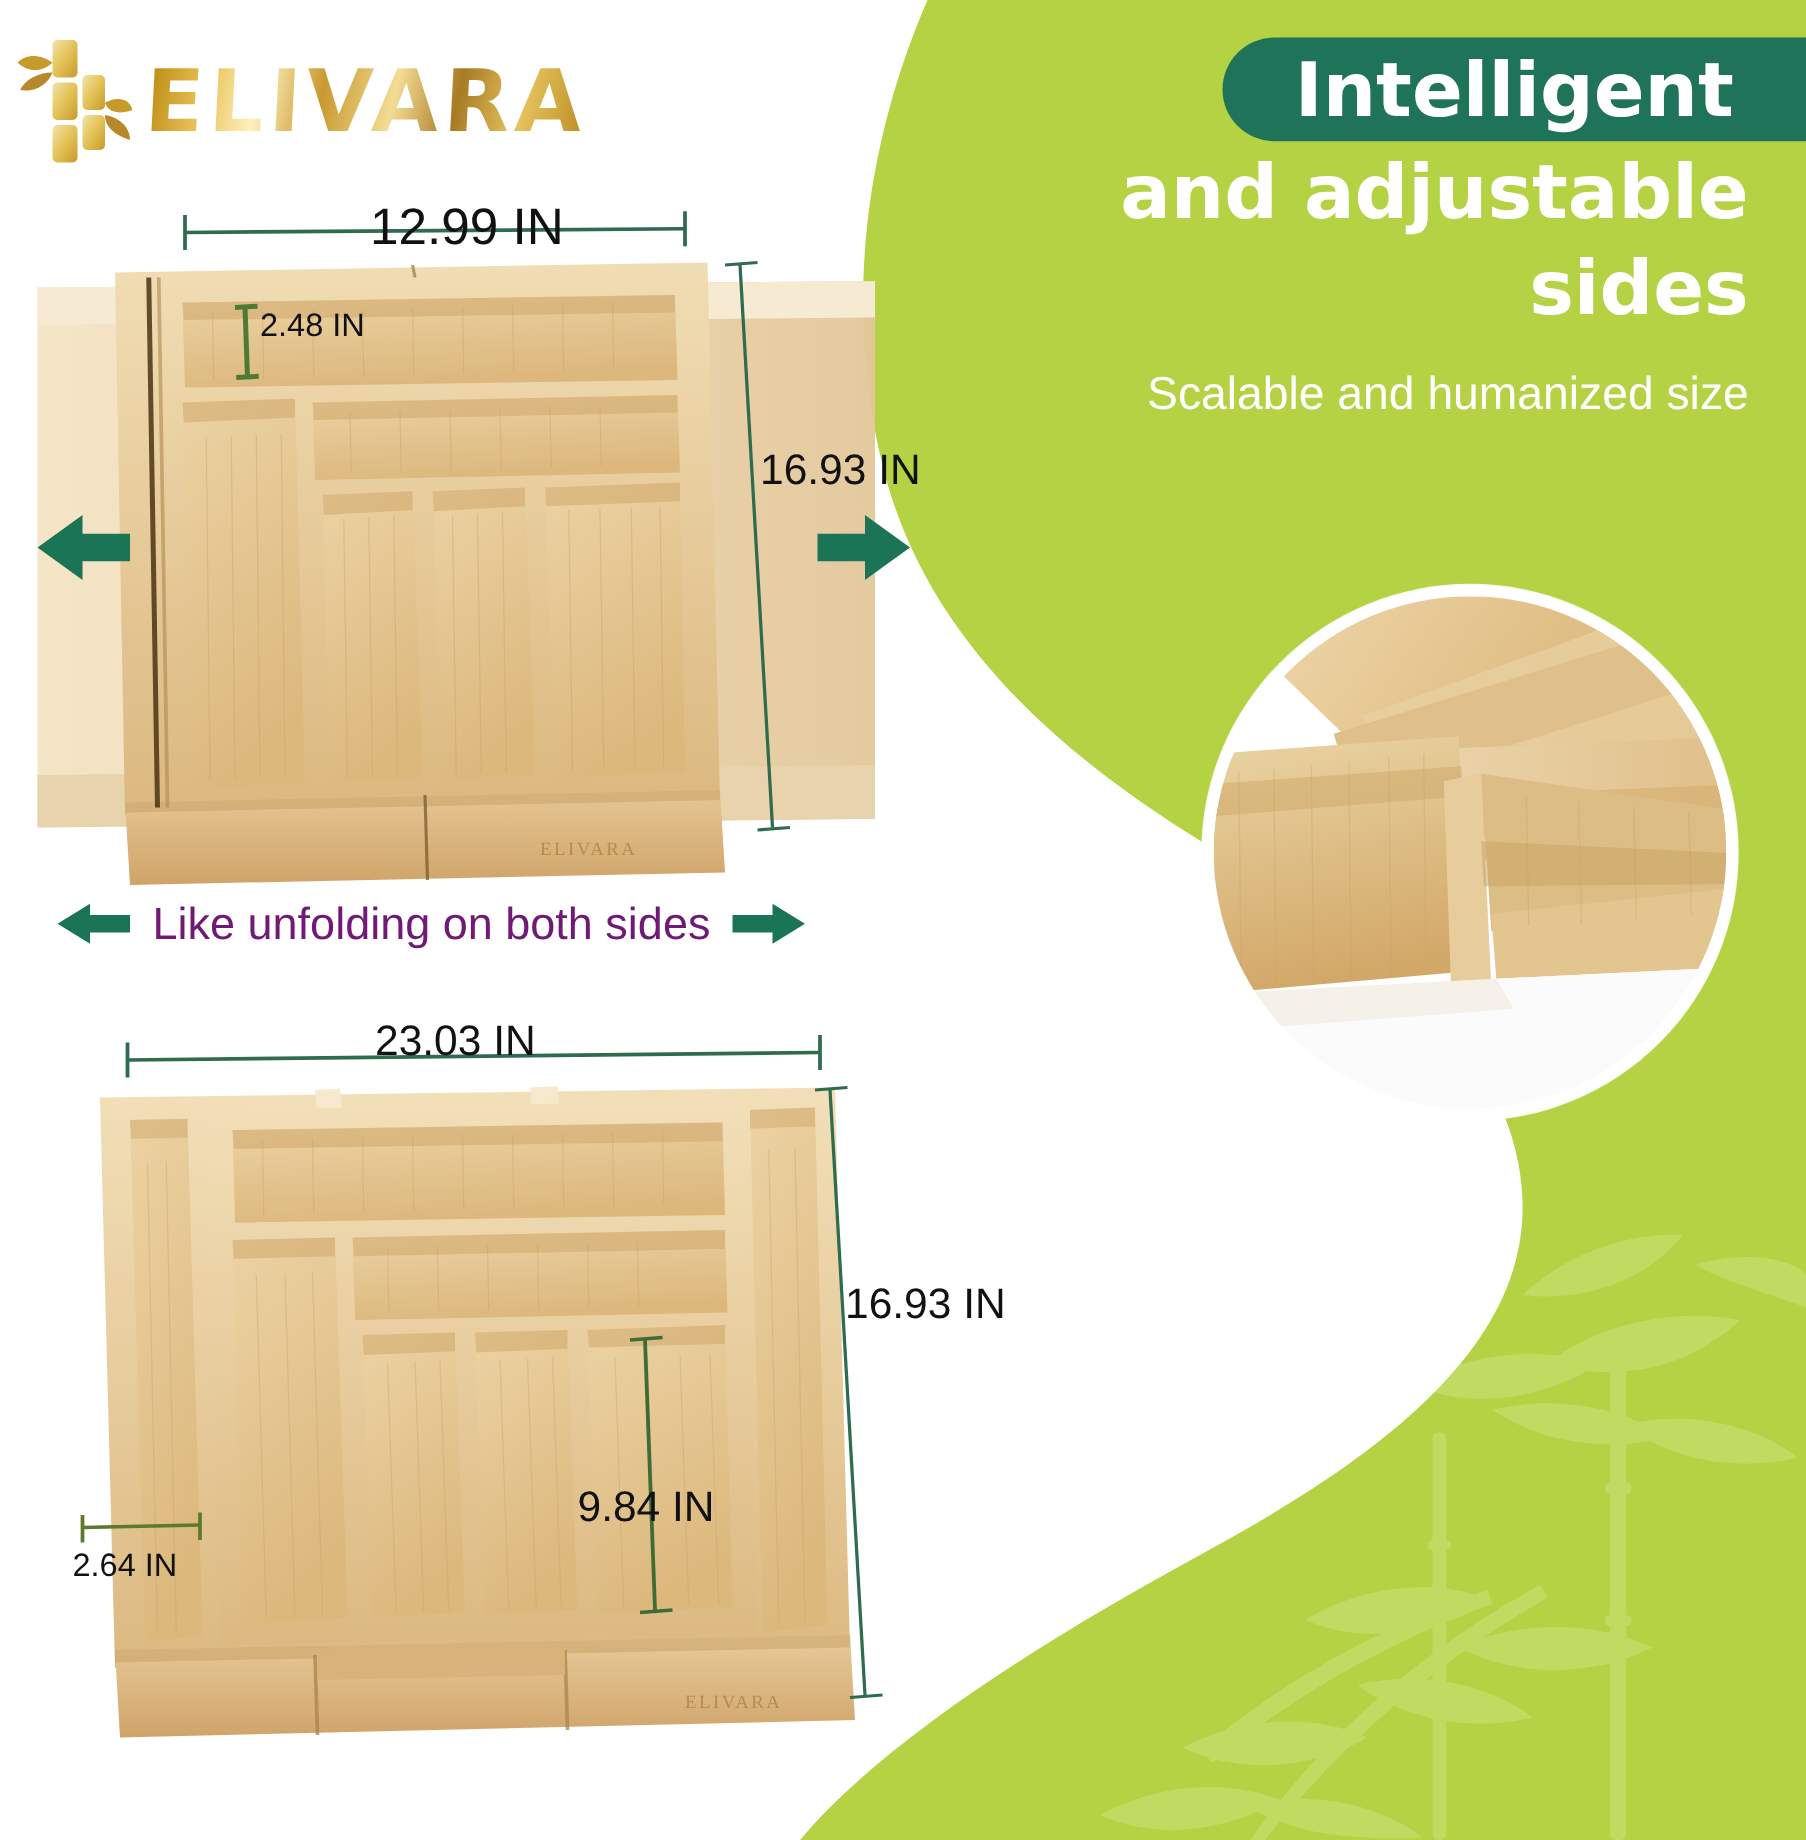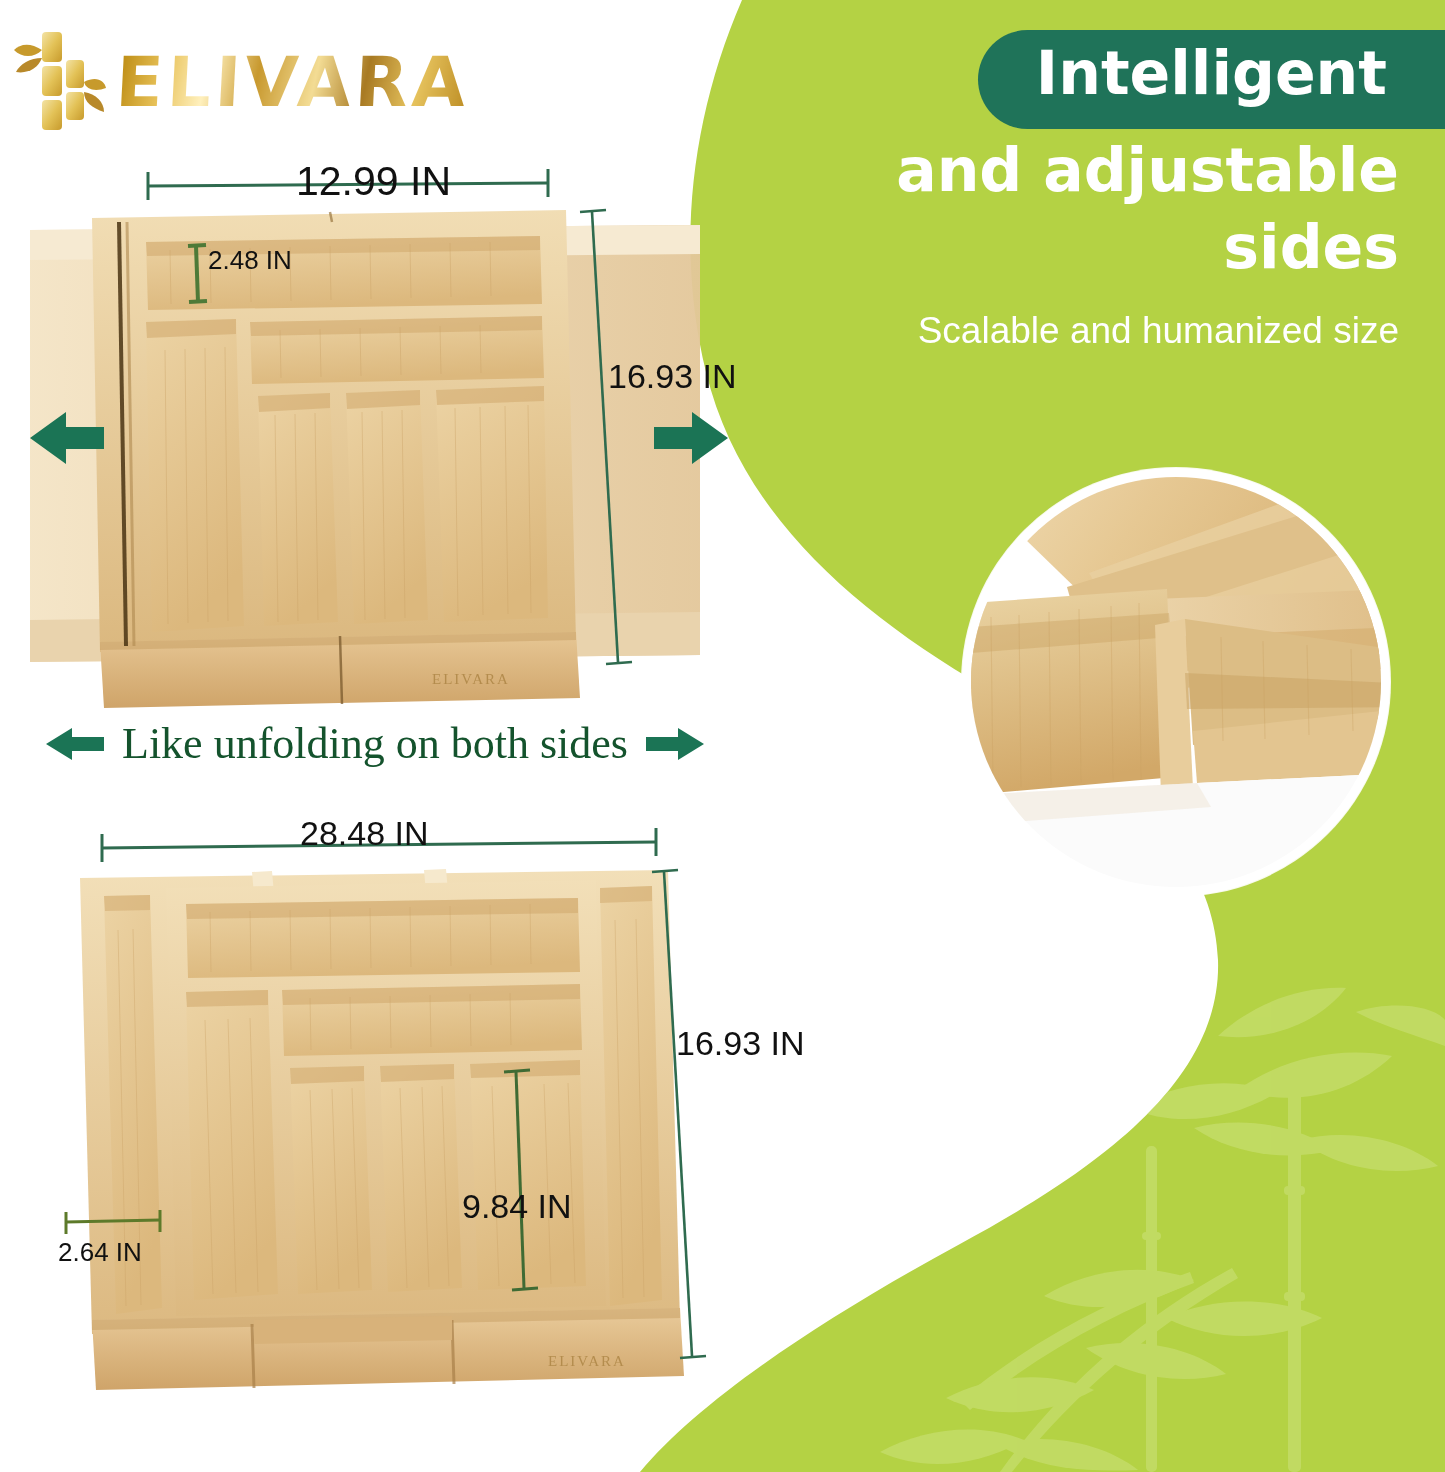--- a/index.html
+++ b/index.html
@@ -37,7 +37,7 @@
     display:inline-block;
     background:#1f7359;
     border-radius:60px 0 0 60px;
-    padding:12px 58px 24px 58px;
+    padding:12px 58px 8px 58px;
     margin-right:-46px;
     position:relative; left:0;
   }

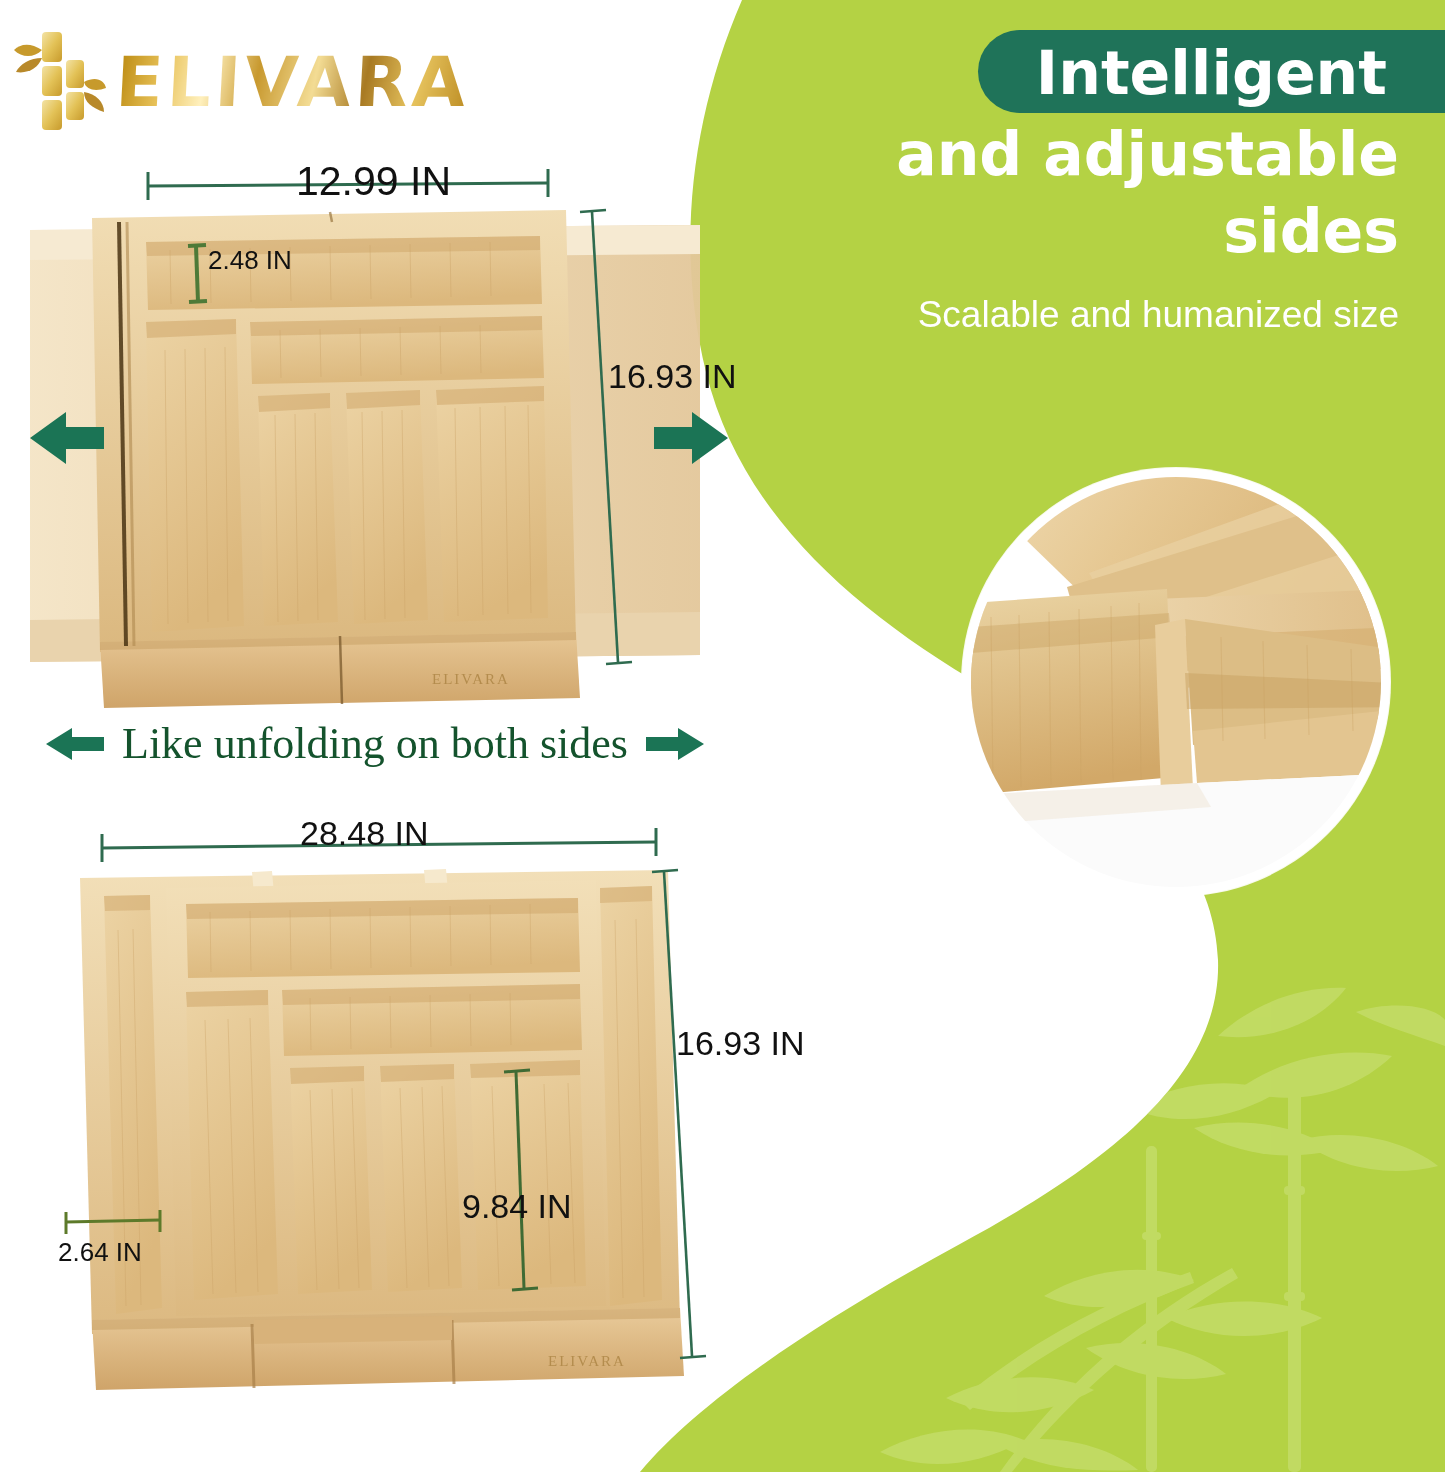--- a/index.html
+++ b/index.html
@@ -98,8 +98,8 @@
     display:flex; align-items:center; gap:16px;
   }
   .unfold-text {
-    font-family:Liberation Serif, serif;
-    font-size:44px; color:#14532d; white-space:nowrap;
+    font-family:Liberation Sans, sans-serif;
+    font-size:36px; color:#701a75; white-space:nowrap;
   }
 
   

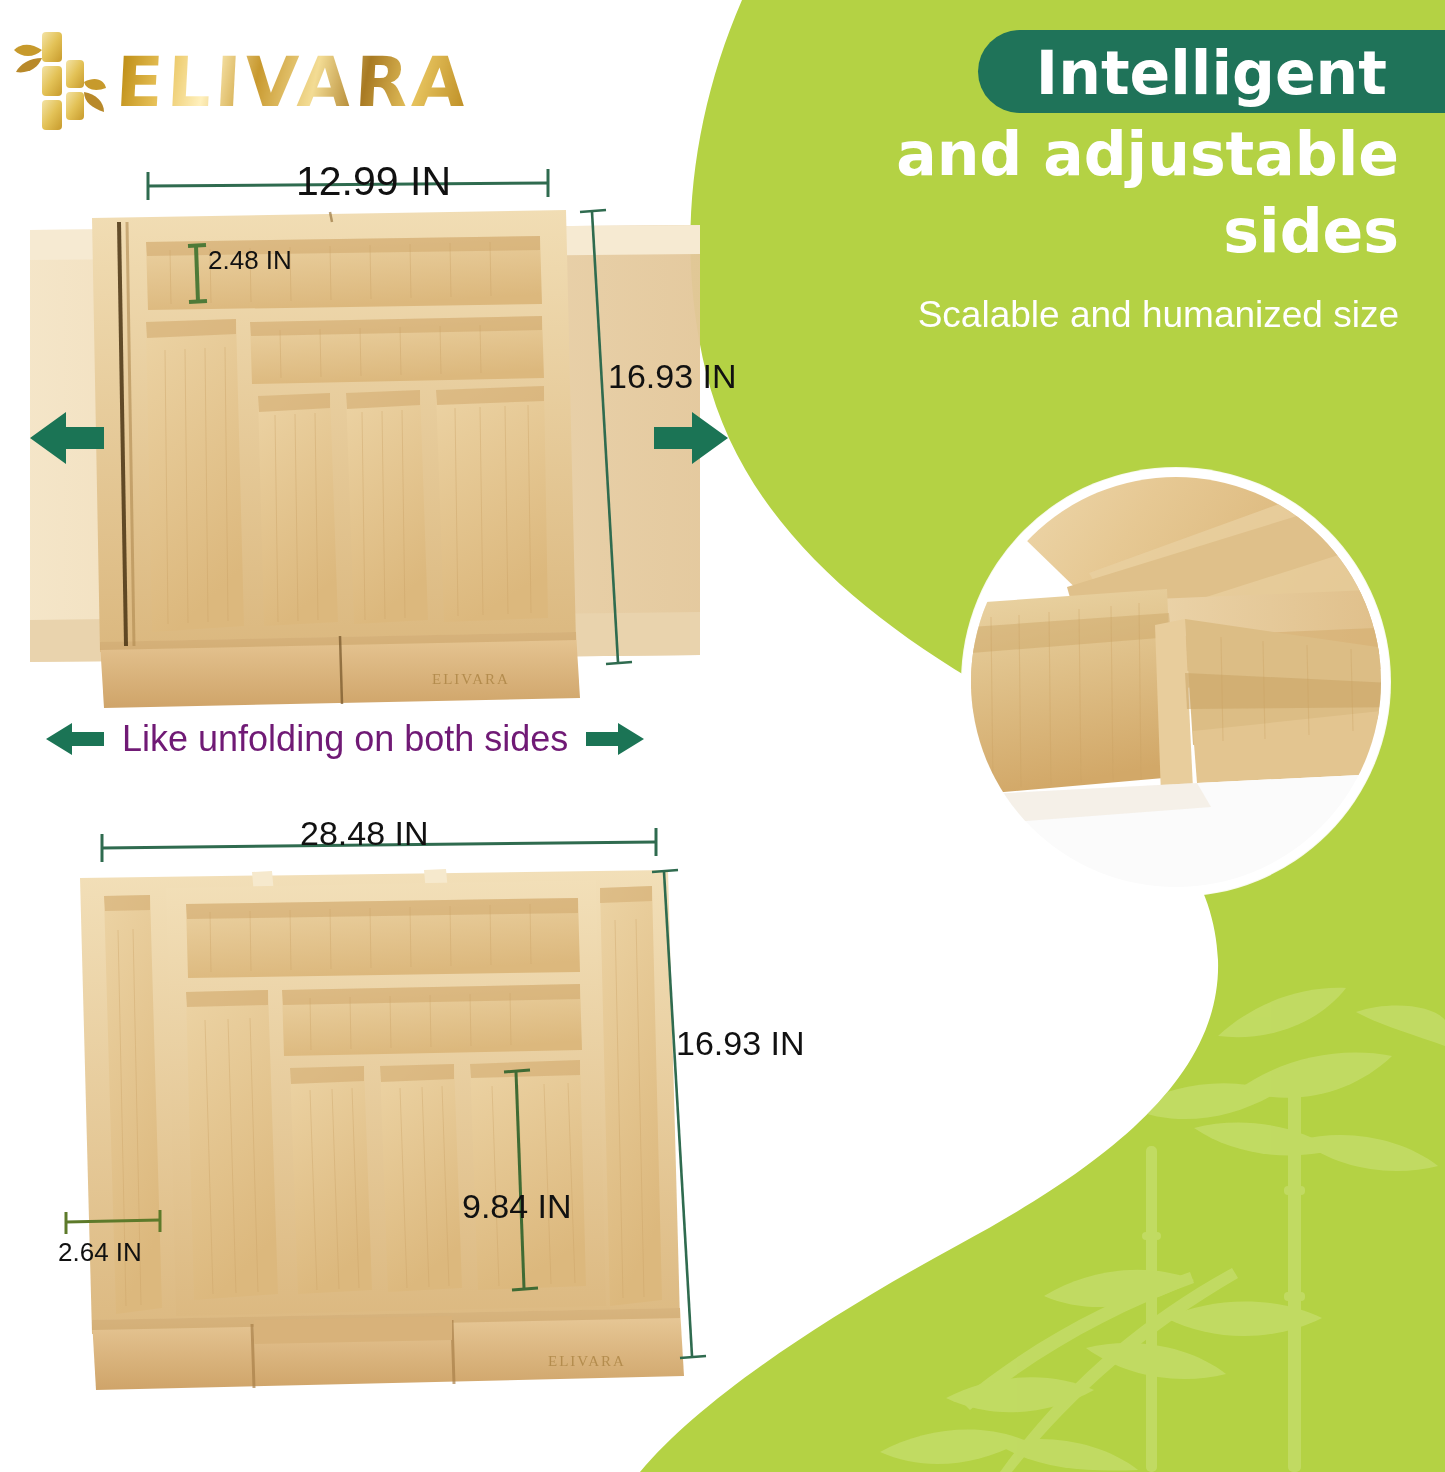--- a/index.html
+++ b/index.html
@@ -502,7 +502,7 @@
     </svg>
   </div>
 
-  <div class="dim-label lbl-bot-w">28.48 IN</div>
+  <div class="dim-label lbl-bot-w">23.03 IN</div>
   <div class="dim-label lbl-bot-h">16.93 IN</div>
   <div class="dim-label lbl-bot-d">9.84 IN</div>
   <div class="dim-label lbl-bot-s">2.64 IN</div>

